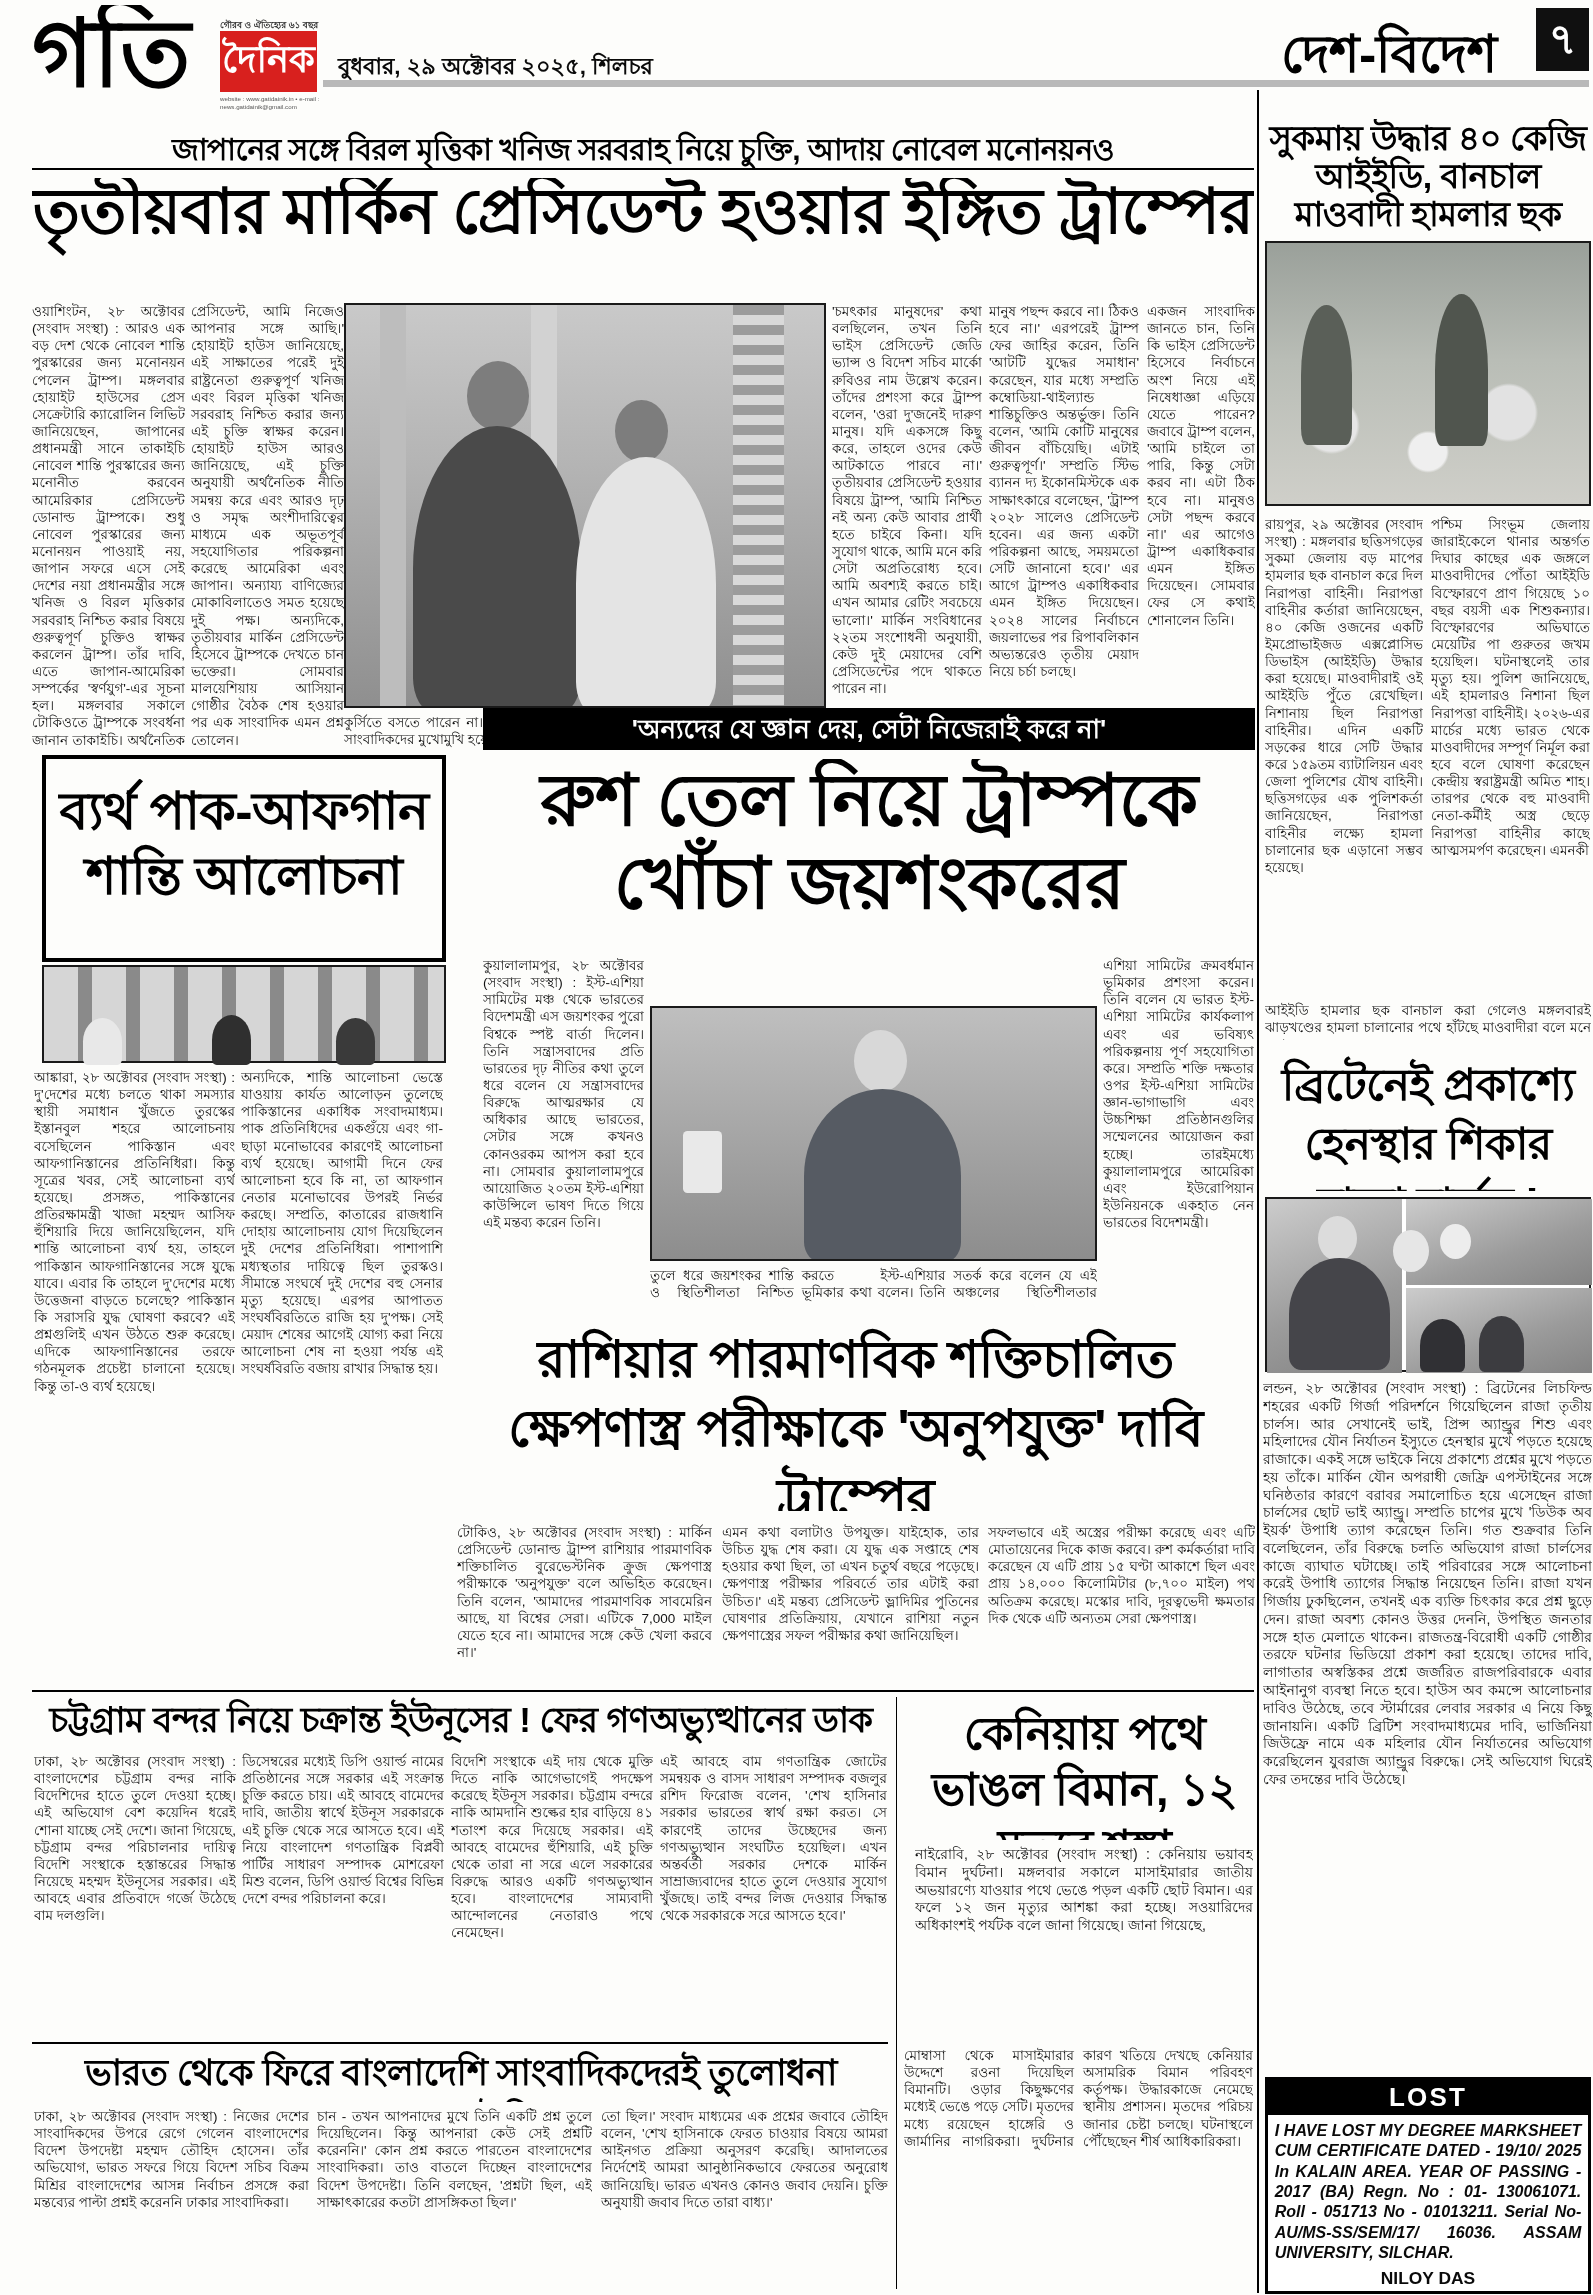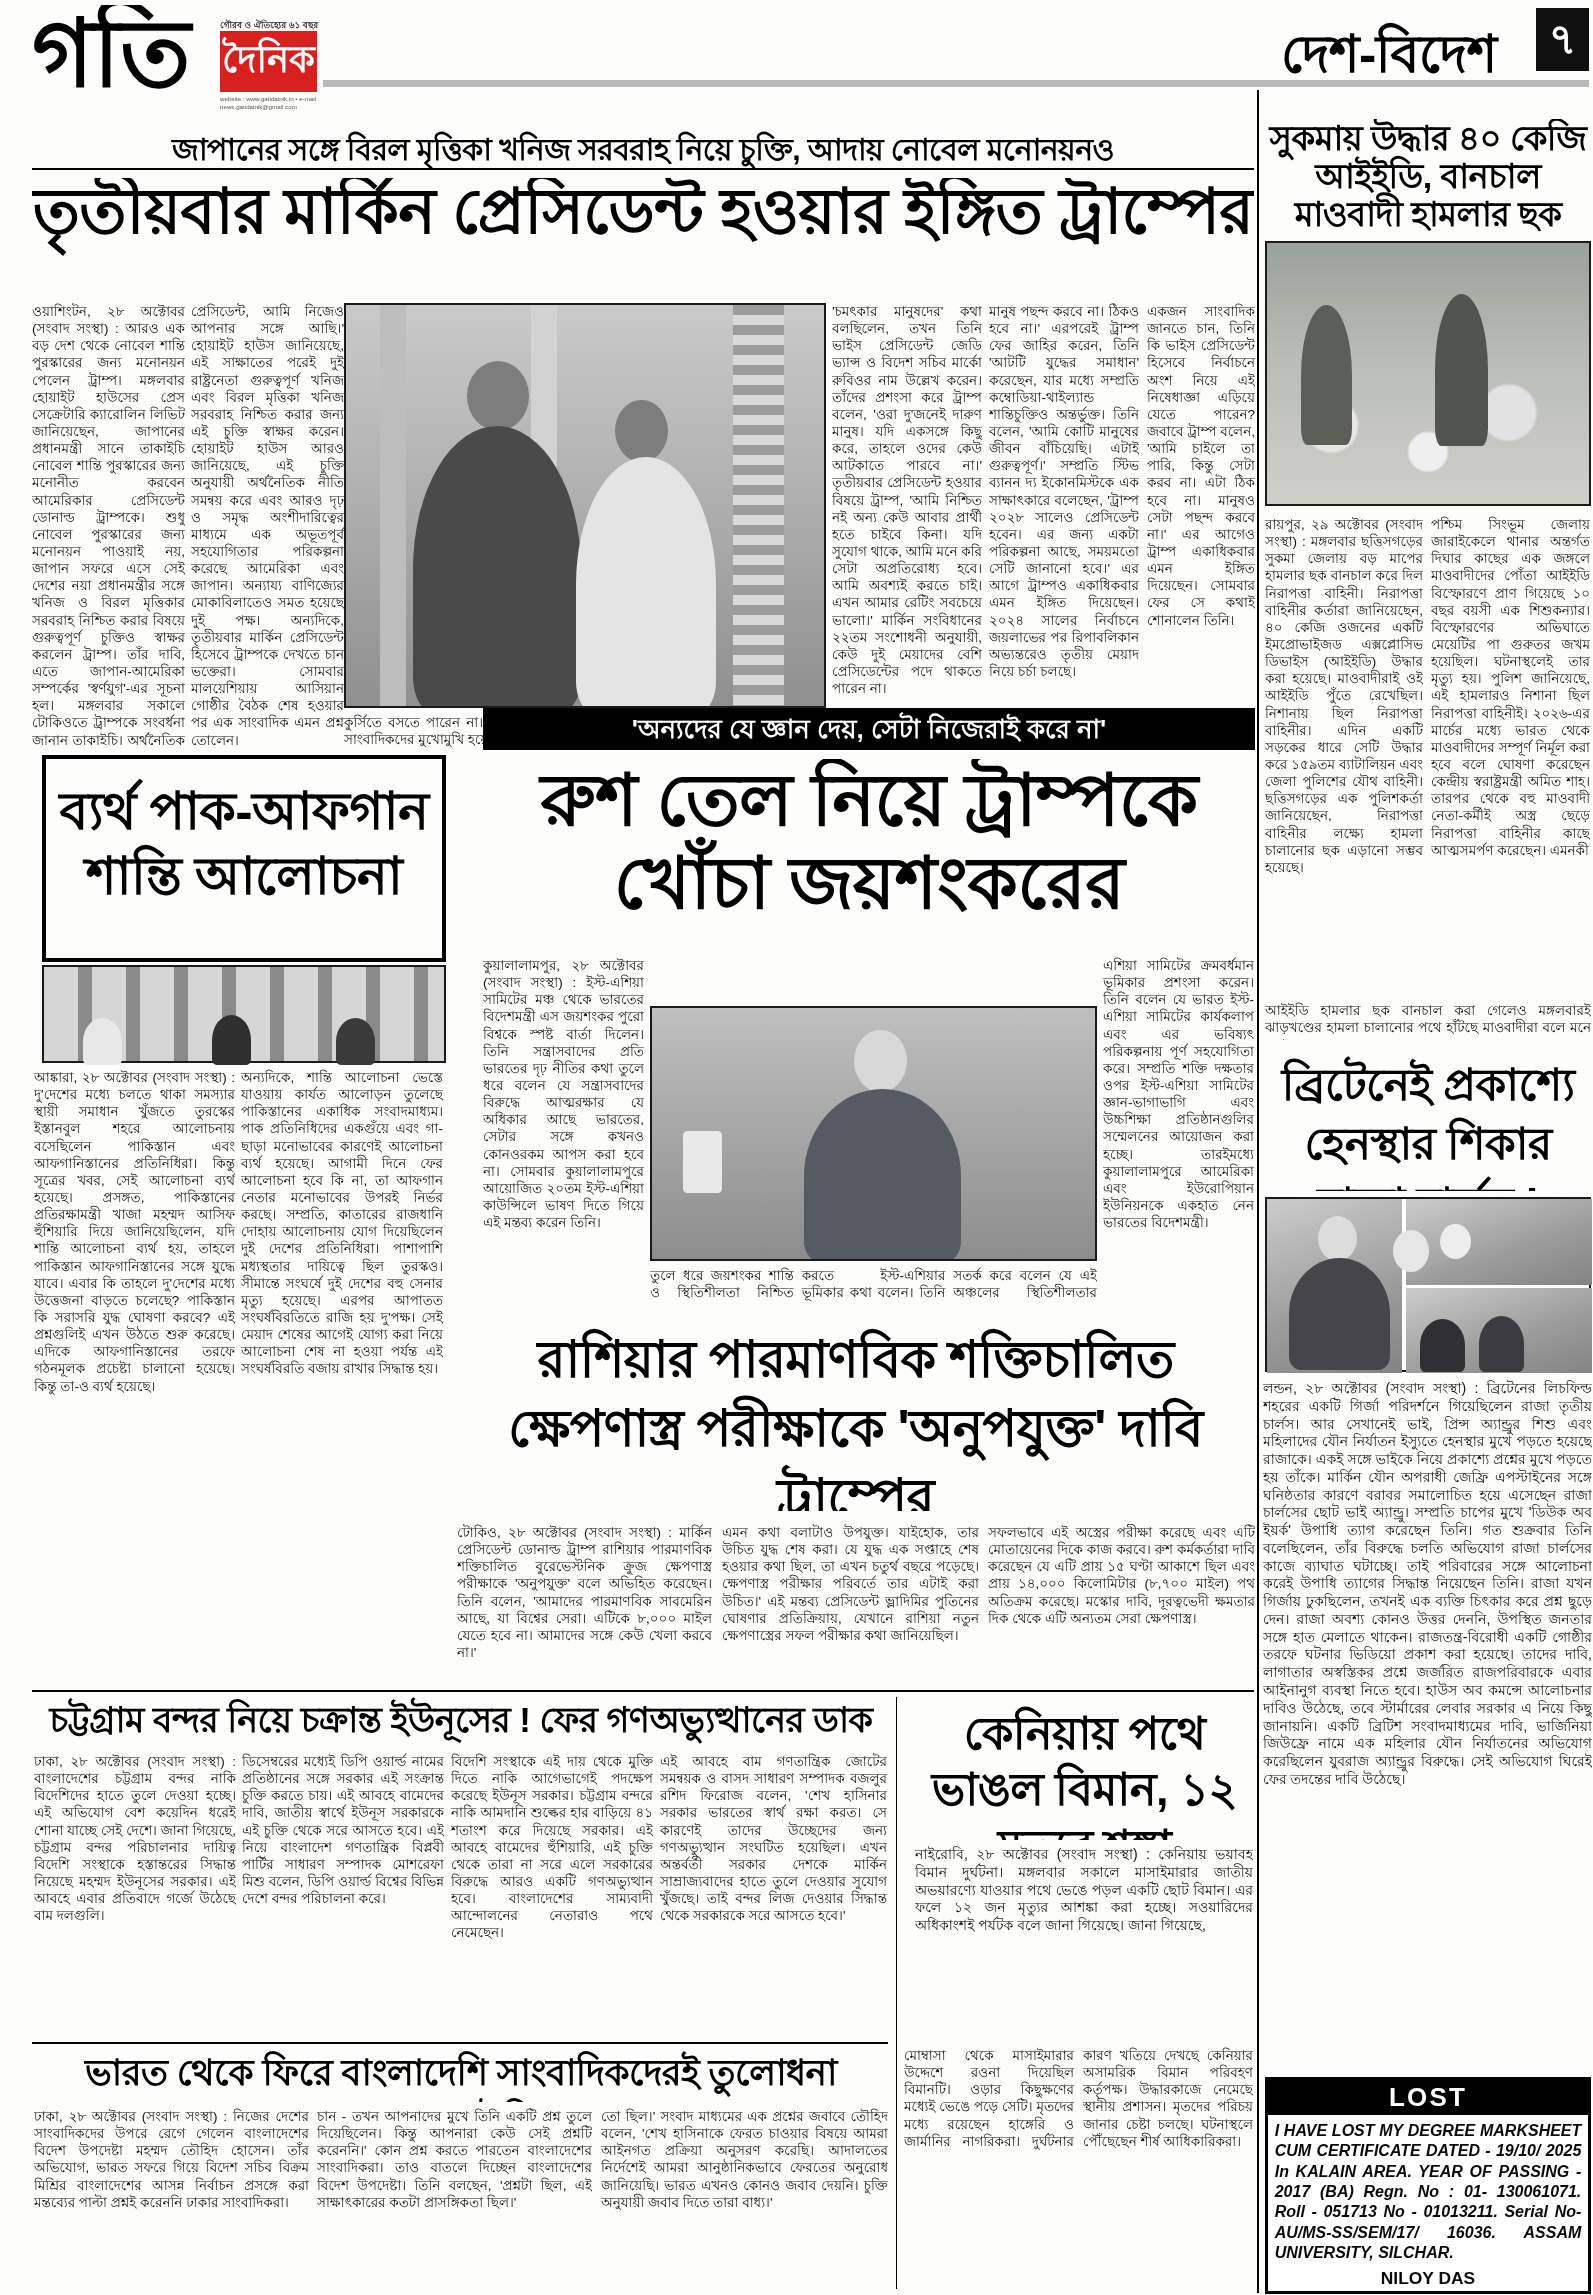--- a/index.html
+++ b/index.html
@@ -36,6 +36,7 @@
     <div class="abs" style="left:220px;top:18px;width:101px;font-size:9px;font-weight:bold;color:#333;">গৌরব ও ঐতিহ্যের ৬১ বছর</div>
     <div class="abs center" style="left:220px;top:31px;width:97px;height:61px;background:#d8201e;color:#fff;font-size:37px;font-weight:900;line-height:58px;">দৈনিক</div>
     <div class="abs" style="left:220px;top:95px;width:112px;font-size:6.2px;color:#555;line-height:1.3;">website : www.gatidainik.in  •  e-mail : news.gatidainik@gmail.com</div>
+    <div class="abs" style="left:338px;top:49px;width:427px;font-size:22.4px;font-weight:bold;">বুধবার, ২৯ অক্টোবর ২০২৫, শিলচর</div>
     <div class="abs headline" style="left:1281px;top:13.5px;width:247px;font-size:52px;">দেশ-বিদেশ</div>
     <div class="abs center" style="left:1536px;top:7.9px;width:53px;height:63px;background:#101010;">
       <span style="color:#fff;font-size:43px;font-weight:900;line-height:63px;">৭</span>

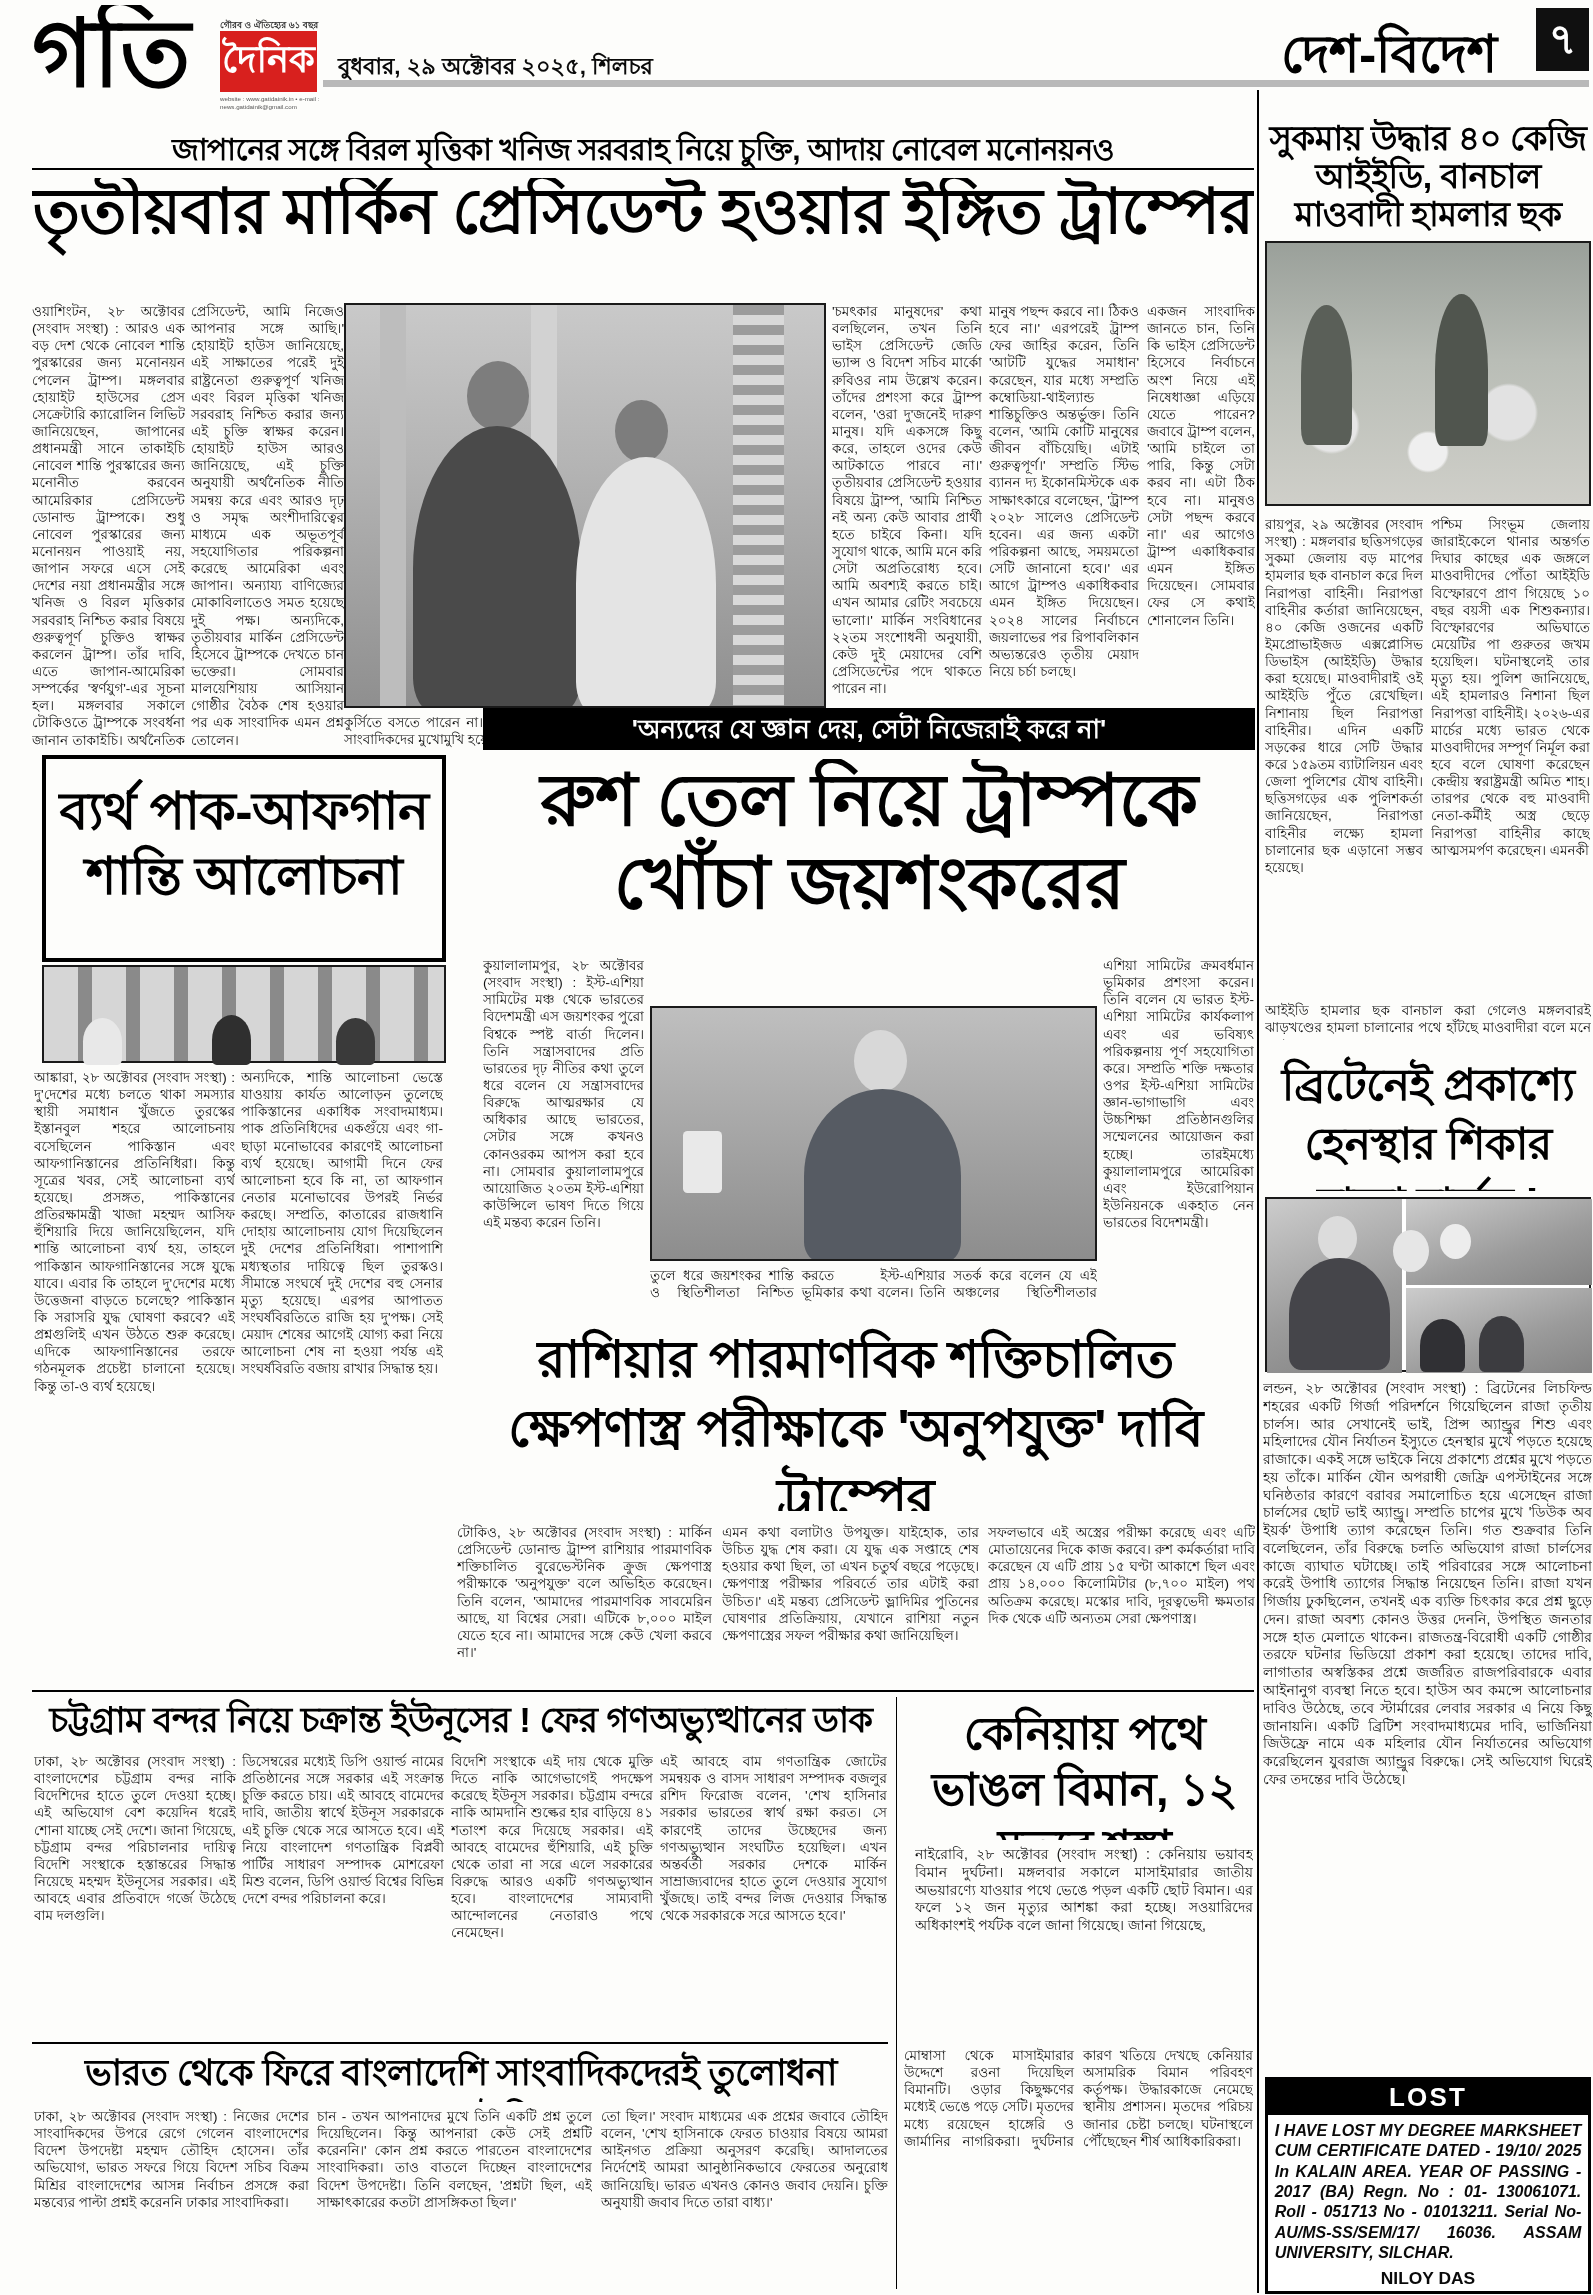--- a/index.html
+++ b/index.html
@@ -98,7 +98,7 @@
   <div class="abs bodytext" style="left:241px;top:1069px;width:202px;height:617px;">অন্যদিকে, শান্তি আলোচনা ভেস্তে যাওয়ায় কার্যত আলোড়ন তুলেছে পাকিস্তানের একাধিক সংবাদমাধ্যম। পাক প্রতিনিধিদের একগুঁয়ে এবং গা-ছাড়া মনোভাবের কারণেই আলোচনা ব্যর্থ হয়েছে। আগামী দিনে ফের আলোচনা হবে কি না, তা আফগান নেতার মনোভাবের উপরই নির্ভর করছে। সম্প্রতি, কাতারের রাজধানি দোহায় আলোচনায় যোগ দিয়েছিলেন দুই দেশের প্রতিনিধিরা। পাশাপাশি মধ্যস্থতার দায়িত্বে ছিল তুরস্কও। সীমান্তে সংঘর্ষে দুই দেশের বহু সেনার মৃত্যু হয়েছে। এরপর আপাতত সংঘর্ষবিরতিতে রাজি হয় দু'পক্ষ। সেই মেয়াদ শেষের আগেই যোগ্য করা নিয়ে আলোচনা শেষ না হওয়া পর্যন্ত এই সংঘর্ষবিরতি বজায় রাখার সিদ্ধান্ত হয়।</div>
 
   <div class="abs headline center" style="left:457px;top:1326px;width:797px;height:185px;font-size:51px;line-height:1.35;">রাশিয়ার পারমাণবিক শক্তিচালিত ক্ষেপণাস্ত্র পরীক্ষাকে 'অনুপযুক্ত' দাবি ট্রাম্পের</div>
-  <div class="abs bodytext" style="left:457px;top:1524px;width:255px;height:164px;">টোকিও, ২৮ অক্টোবর (সংবাদ সংস্থা) : মার্কিন প্রেসিডেন্ট ডোনাল্ড ট্রাম্প রাশিয়ার পারমাণবিক শক্তিচালিত বুরেভেস্টনিক ক্রুজ ক্ষেপণাস্ত্র পরীক্ষাকে 'অনুপযুক্ত' বলে অভিহিত করেছেন। তিনি বলেন, 'আমাদের পারমাণবিক সাবমেরিন আছে, যা বিশ্বের সেরা। এটিকে ৮,০০০ মাইল যেতে হবে না। আমাদের সঙ্গে কেউ খেলা করবে না।'</div>
+  <div class="abs bodytext" style="left:457px;top:1524px;width:255px;height:164px;">টোকিও, ২৮ অক্টোবর (সংবাদ সংস্থা) : মার্কিন প্রেসিডেন্ট ডোনাল্ড ট্রাম্প রাশিয়ার পারমাণবিক শক্তিচালিত বুরেভেস্টনিক ক্রুজ ক্ষেপণাস্ত্র পরীক্ষাকে 'অনুপযুক্ত' বলে অভিহিত করেছেন। তিনি বলেন, 'আমাদের পারমাণবিক সাবমেরিন আছে, যা বিশ্বের সেরা। এটিকে 7,000 মাইল যেতে হবে না। আমাদের সঙ্গে কেউ খেলা করবে না।'</div>
   <div class="abs bodytext" style="left:722px;top:1524px;width:257px;height:164px;">এমন কথা বলাটাও উপযুক্ত। যাইহোক, তার উচিত যুদ্ধ শেষ করা। যে যুদ্ধ এক সপ্তাহে শেষ হওয়ার কথা ছিল, তা এখন চতুর্থ বছরে পড়েছে। ক্ষেপণাস্ত্র পরীক্ষার পরিবর্তে তার এটাই করা উচিত।' এই মন্তব্য প্রেসিডেন্ট ভ্লাদিমির পুতিনের ঘোষণার প্রতিক্রিয়ায়, যেখানে রাশিয়া নতুন ক্ষেপণাস্ত্রের সফল পরীক্ষার কথা জানিয়েছিল।</div>
   <div class="abs bodytext" style="left:988px;top:1524px;width:267px;height:164px;">সফলভাবে এই অস্ত্রের পরীক্ষা করেছে এবং এটি মোতায়েনের দিকে কাজ করবে। রুশ কর্মকর্তারা দাবি করেছেন যে এটি প্রায় ১৫ ঘণ্টা আকাশে ছিল এবং প্রায় ১৪,০০০ কিলোমিটার (৮,৭০০ মাইল) পথ অতিক্রম করেছে। মস্কোর দাবি, দূরত্বভেদী ক্ষমতার দিক থেকে এটি অন্যতম সেরা ক্ষেপণাস্ত্র।</div>
 

